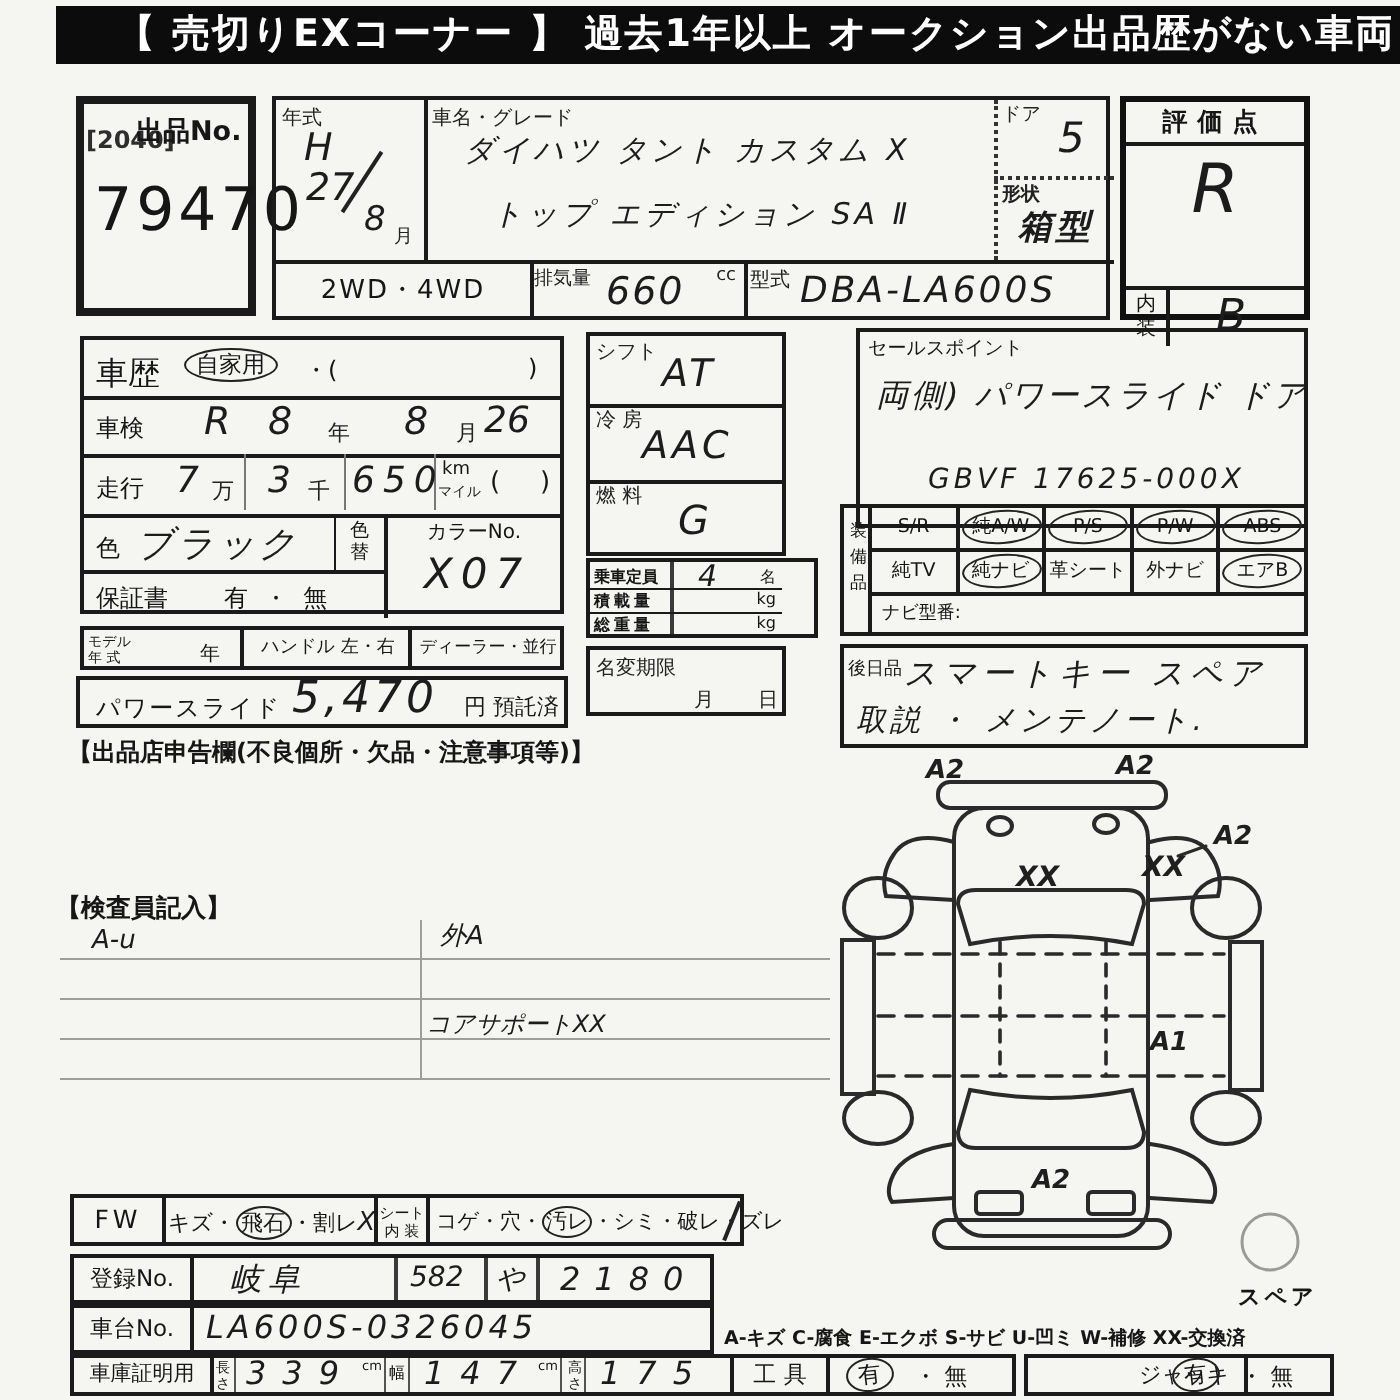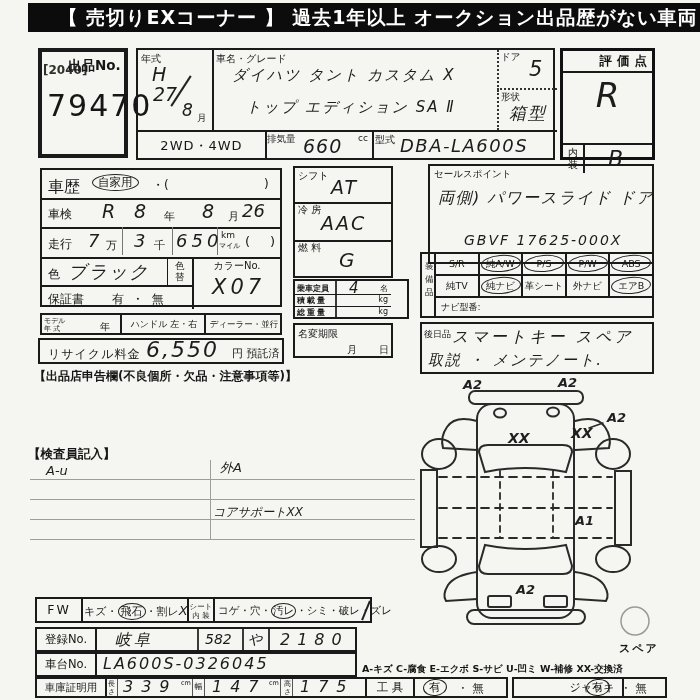--- a/index.html
+++ b/index.html
@@ -77,7 +77,7 @@
   </div>
 
   <div class="bx3" style="left:560px;top:48px;width:95px;height:112px;">
-    <div style="height:20px;border-bottom:2px solid #1a1a1a;font-size:12.5px;font-weight:bold;text-align:right;letter-spacing:5px;line-height:20px;">評価点</div>
+    <div style="height:20px;border-bottom:2px solid #1a1a1a;font-size:12.5px;font-weight:bold;text-align:center;letter-spacing:5px;line-height:20px;">評価点</div>
     <div class="abs cen hw" style="left:0;top:24px;width:89px;font-size:34px;">R</div>
     <div class="abs" style="left:0;top:76px;width:89px;height:30px;border-top:2px solid #1a1a1a;box-sizing:border-box;margin-top:16px;">
       <div class="abs stack" style="left:0;top:0;width:22px;height:28px;border-right:2px solid #1a1a1a;font-size:10px;line-height:12px;padding:2px 0 0 5px;box-sizing:border-box;">内装</div>

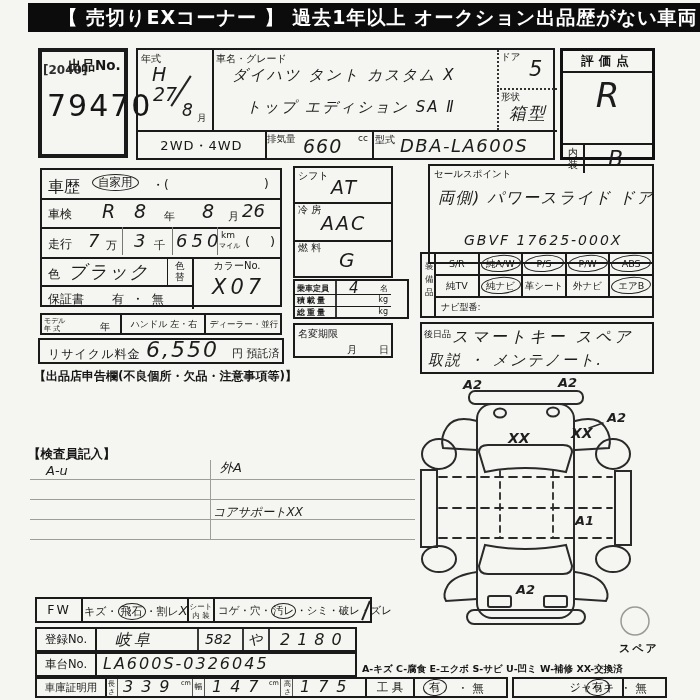--- a/index.html
+++ b/index.html
@@ -58,7 +58,7 @@
       <span class="abs lbl" style="left:2px;top:1px;font-size:9.5px;">ドア</span>
       <span class="abs hw" style="left:30px;top:7px;font-size:21px;">5</span>
     </div>
-    <div class="abs" style="left:359px;top:40px;width:60px;height:40px;border-left:2px dotted #333;box-sizing:border-box;">
+    <div class="abs" style="left:359px;top:40px;width:60px;height:40px;border-left:2px dotted #333;box-sizing:border-box;font-weight:bold;">
       <span class="abs lbl" style="left:2px;top:1px;font-size:9.5px;">形状</span>
       <span class="abs hw" style="left:10px;top:12px;font-size:17px;letter-spacing:2px;">箱型</span>
     </div>

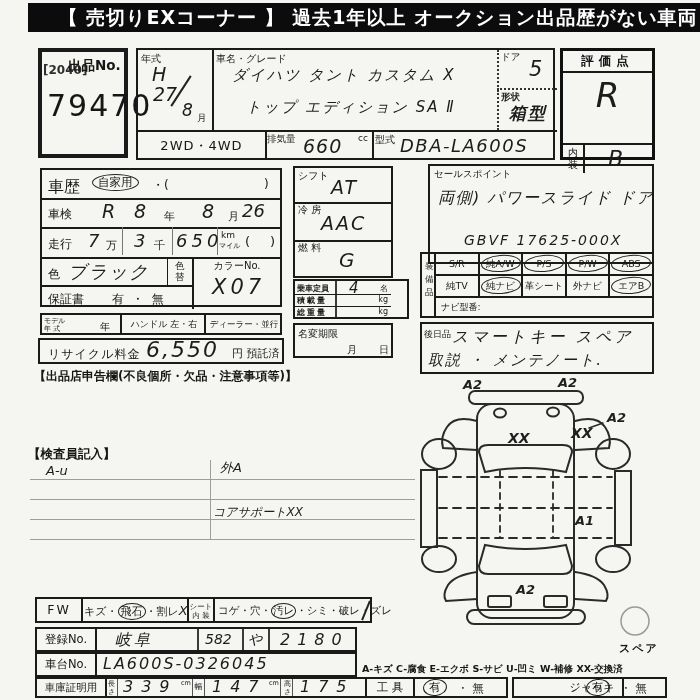--- a/index.html
+++ b/index.html
@@ -213,7 +213,7 @@
   </div>
 
   <div class="bx" style="left:38px;top:338px;width:246px;height:26px;">
-    <span class="abs" style="left:8px;top:6px;font-size:12px;letter-spacing:1px;">リサイクル料金</span>
+    <span class="abs" style="left:8px;top:6px;font-size:12px;letter-spacing:1px;">パワースライド</span>
     <span class="abs hw" style="left:106px;top:-3px;font-size:22px;letter-spacing:2px;">6,550</span>
     <span class="abs" style="left:192px;top:6px;font-size:11px;">円 預託済</span>
   </div>

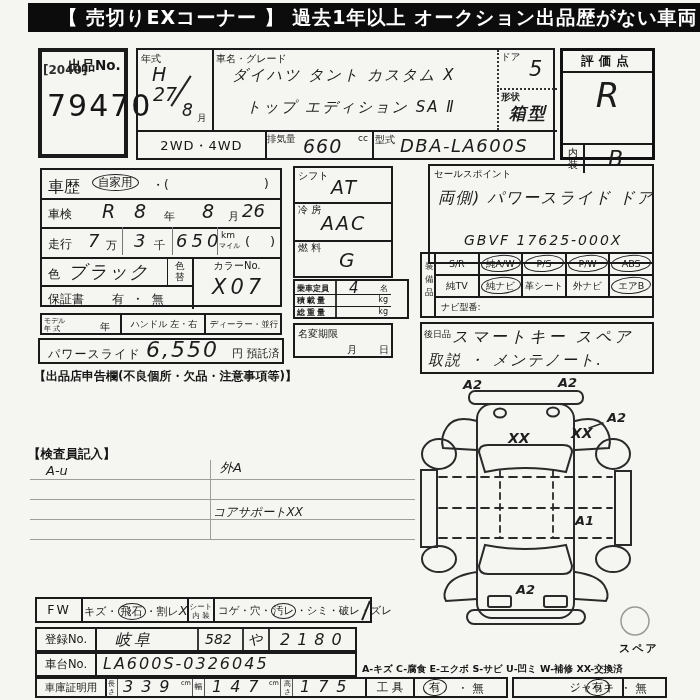--- a/index.html
+++ b/index.html
@@ -214,7 +214,7 @@
 
   <div class="bx" style="left:38px;top:338px;width:246px;height:26px;">
     <span class="abs" style="left:8px;top:6px;font-size:12px;letter-spacing:1px;">パワースライド</span>
-    <span class="abs hw" style="left:106px;top:-3px;font-size:22px;letter-spacing:2px;">6,550</span>
+    <span class="abs hw" style="left:106px;top:-3px;font-size:22px;letter-spacing:2px;">5,470</span>
     <span class="abs" style="left:192px;top:6px;font-size:11px;">円 預託済</span>
   </div>
 

